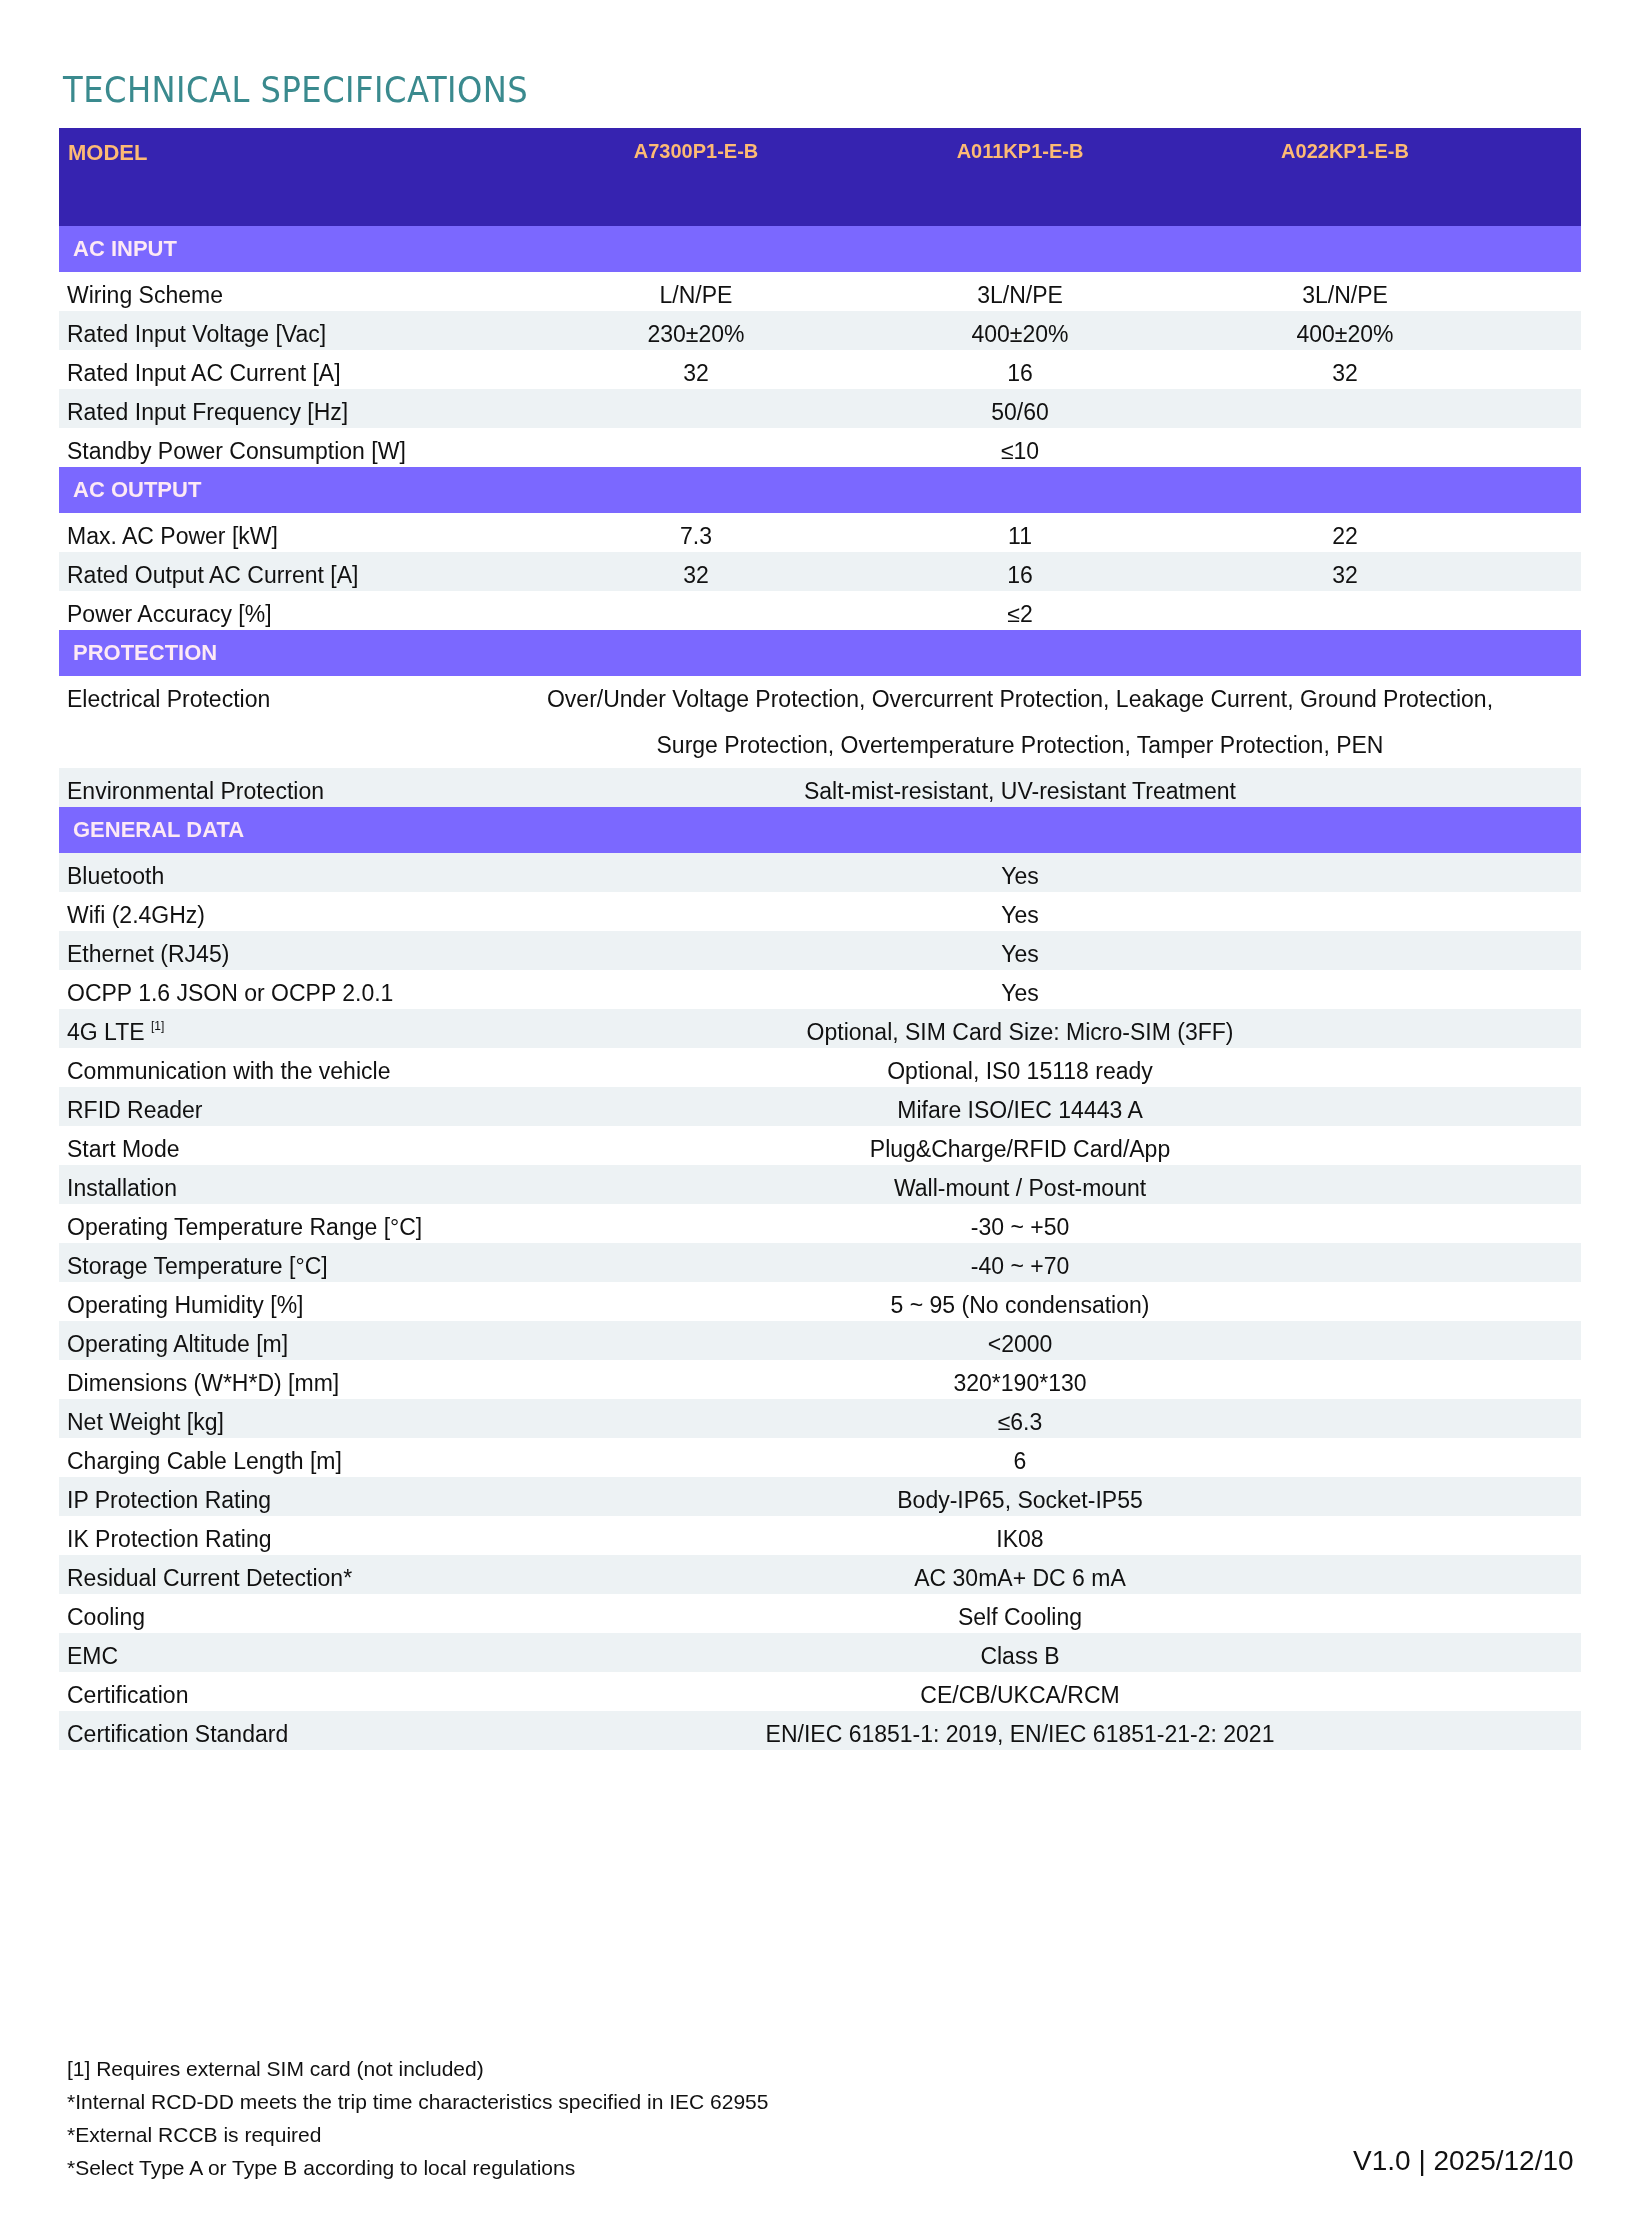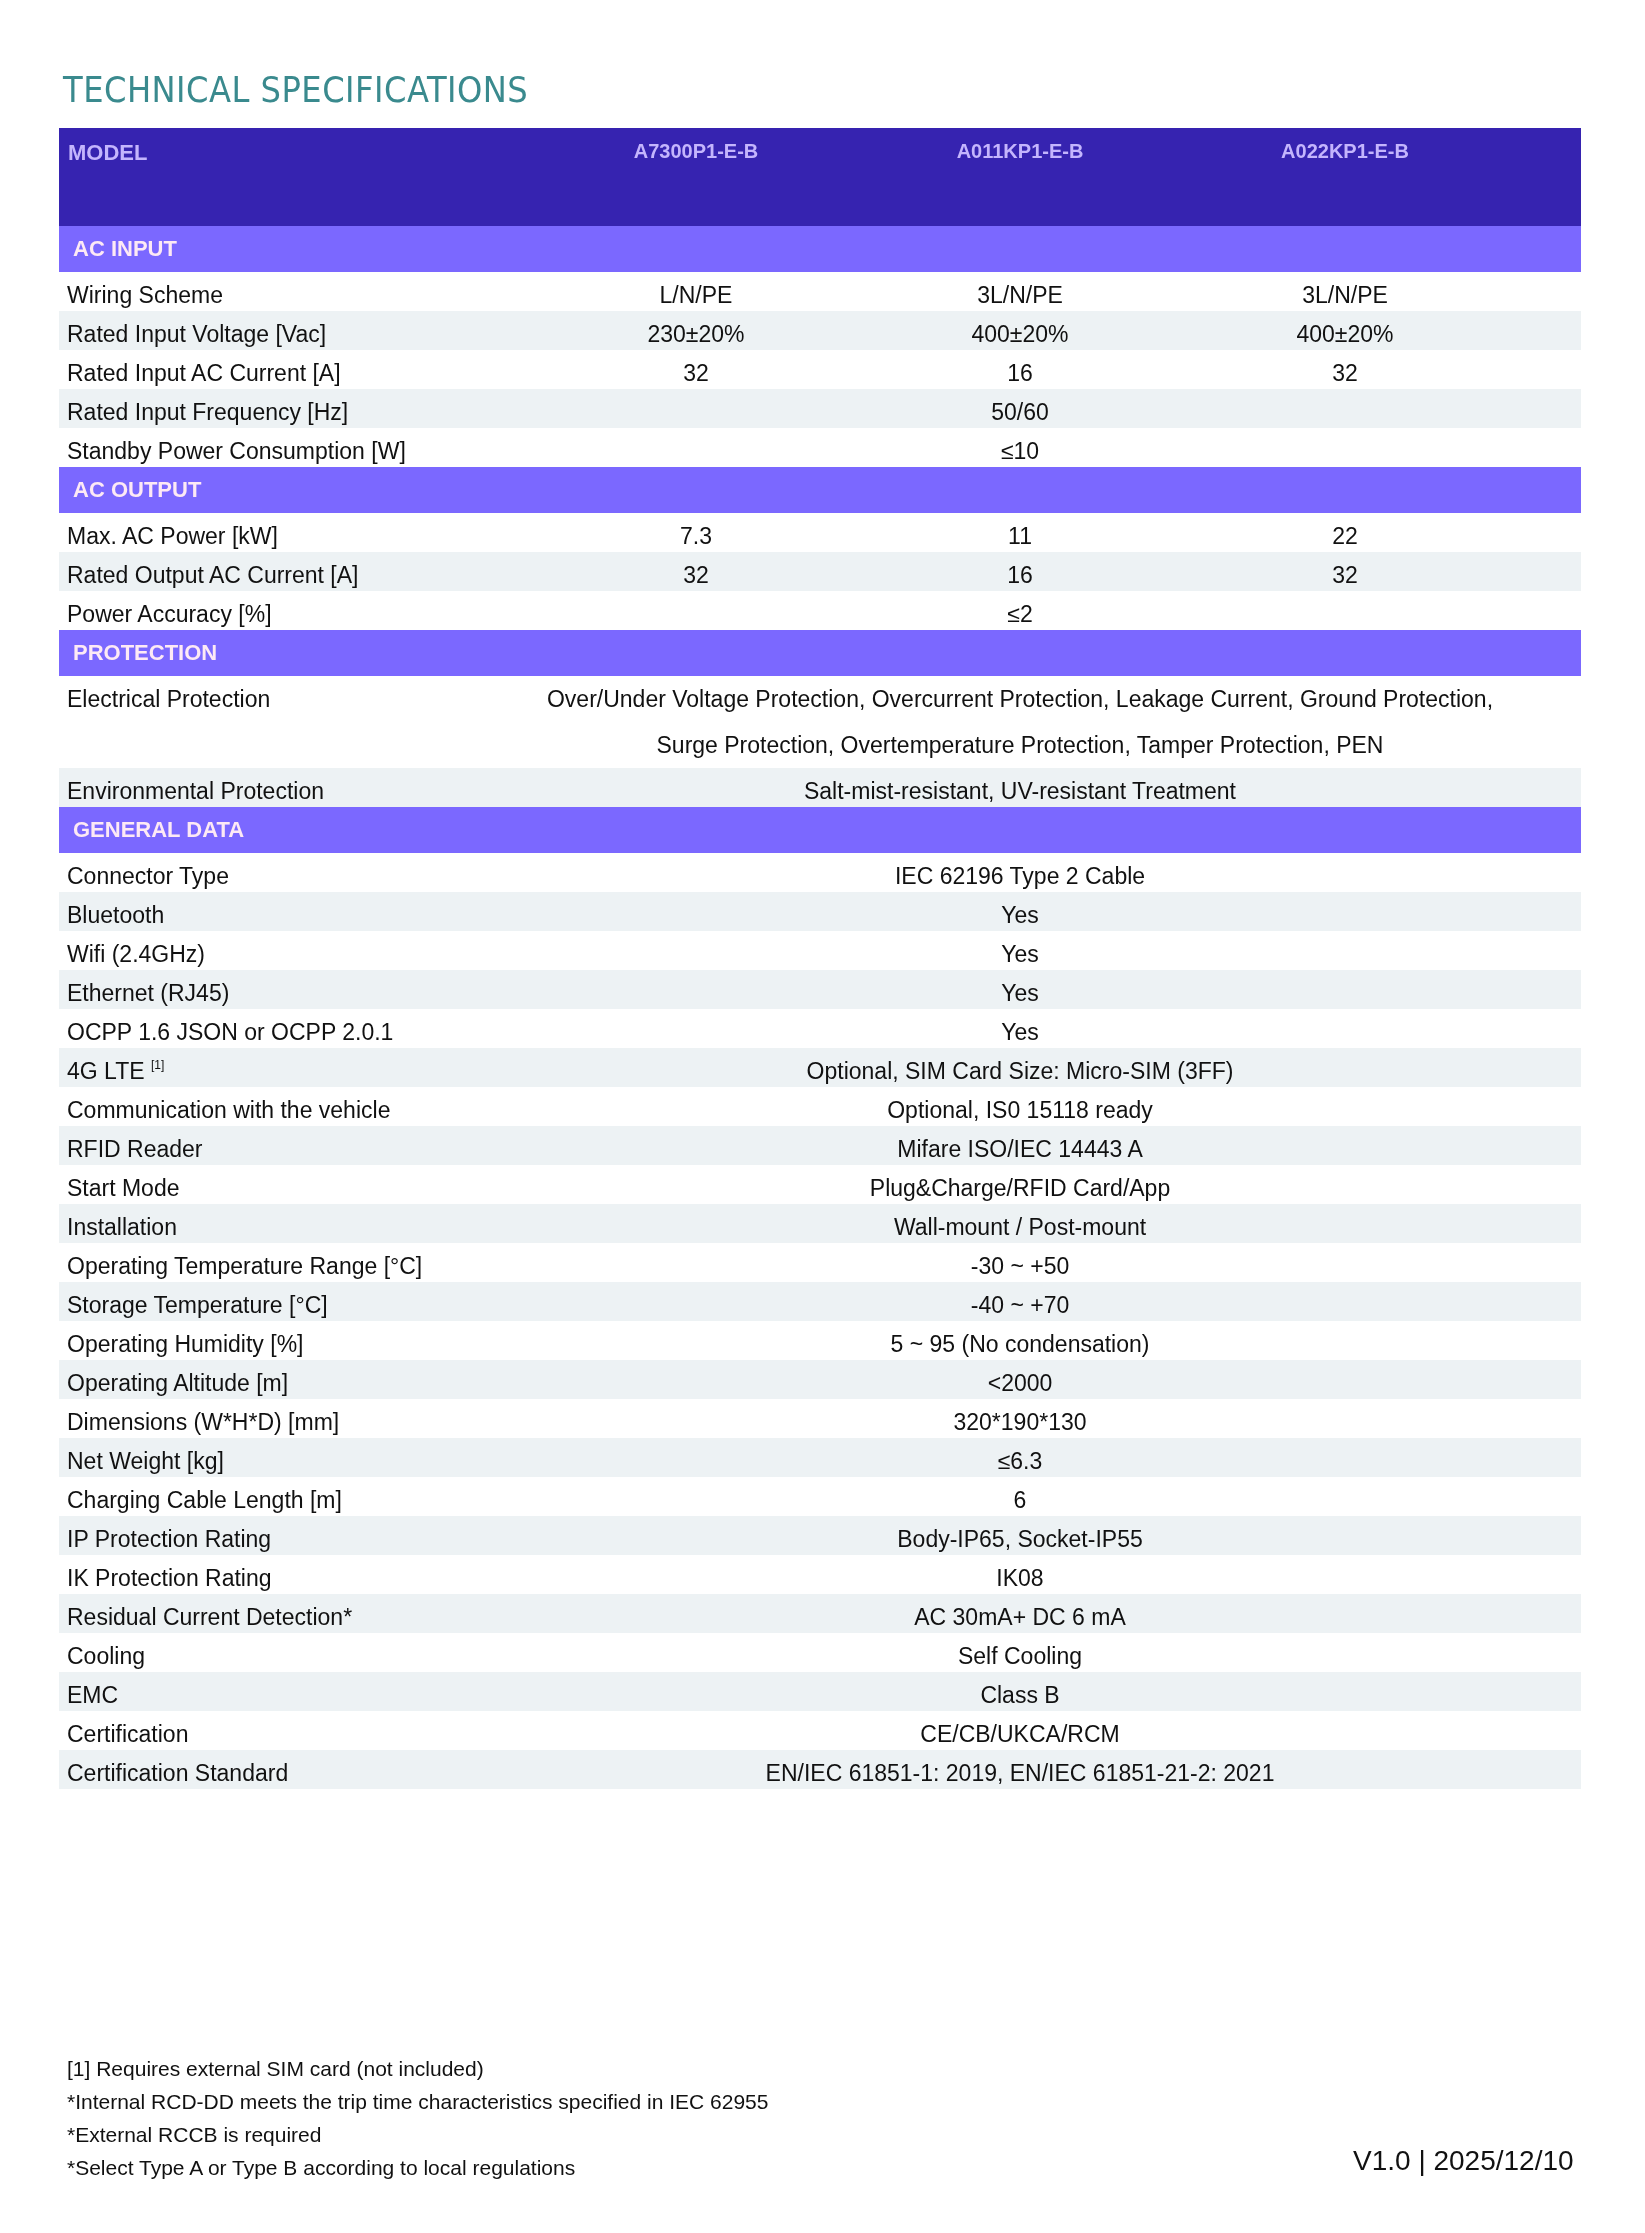--- a/index.html
+++ b/index.html
@@ -9,7 +9,7 @@
            letter-spacing: 0.5px; color: #3a8a8e; font-family: "DejaVu Sans", sans-serif; transform: scaleX(0.92); transform-origin: left top; }
   .table { position: absolute; left: 59px; top: 128px; width: 1522px; }
   .hdr { height: 98px; background: #3623b0; position: relative; }
-  .hdr .cell { position: absolute; top: 12px; color: #c4b5fd; font-weight: bold; font-size: 22px; }
+  .hdr .cell { position: absolute; top: 12px; color: #fdba74; font-weight: bold; font-size: 22px; }
   .hdr .c0 { left: 9px; }
   .hdr .mc { transform: translateX(-50%); font-size: 20px; }
   .sec { height: 46px; background: #7b68ff; color: #fde9f5; font-weight: bold; font-size: 22px;

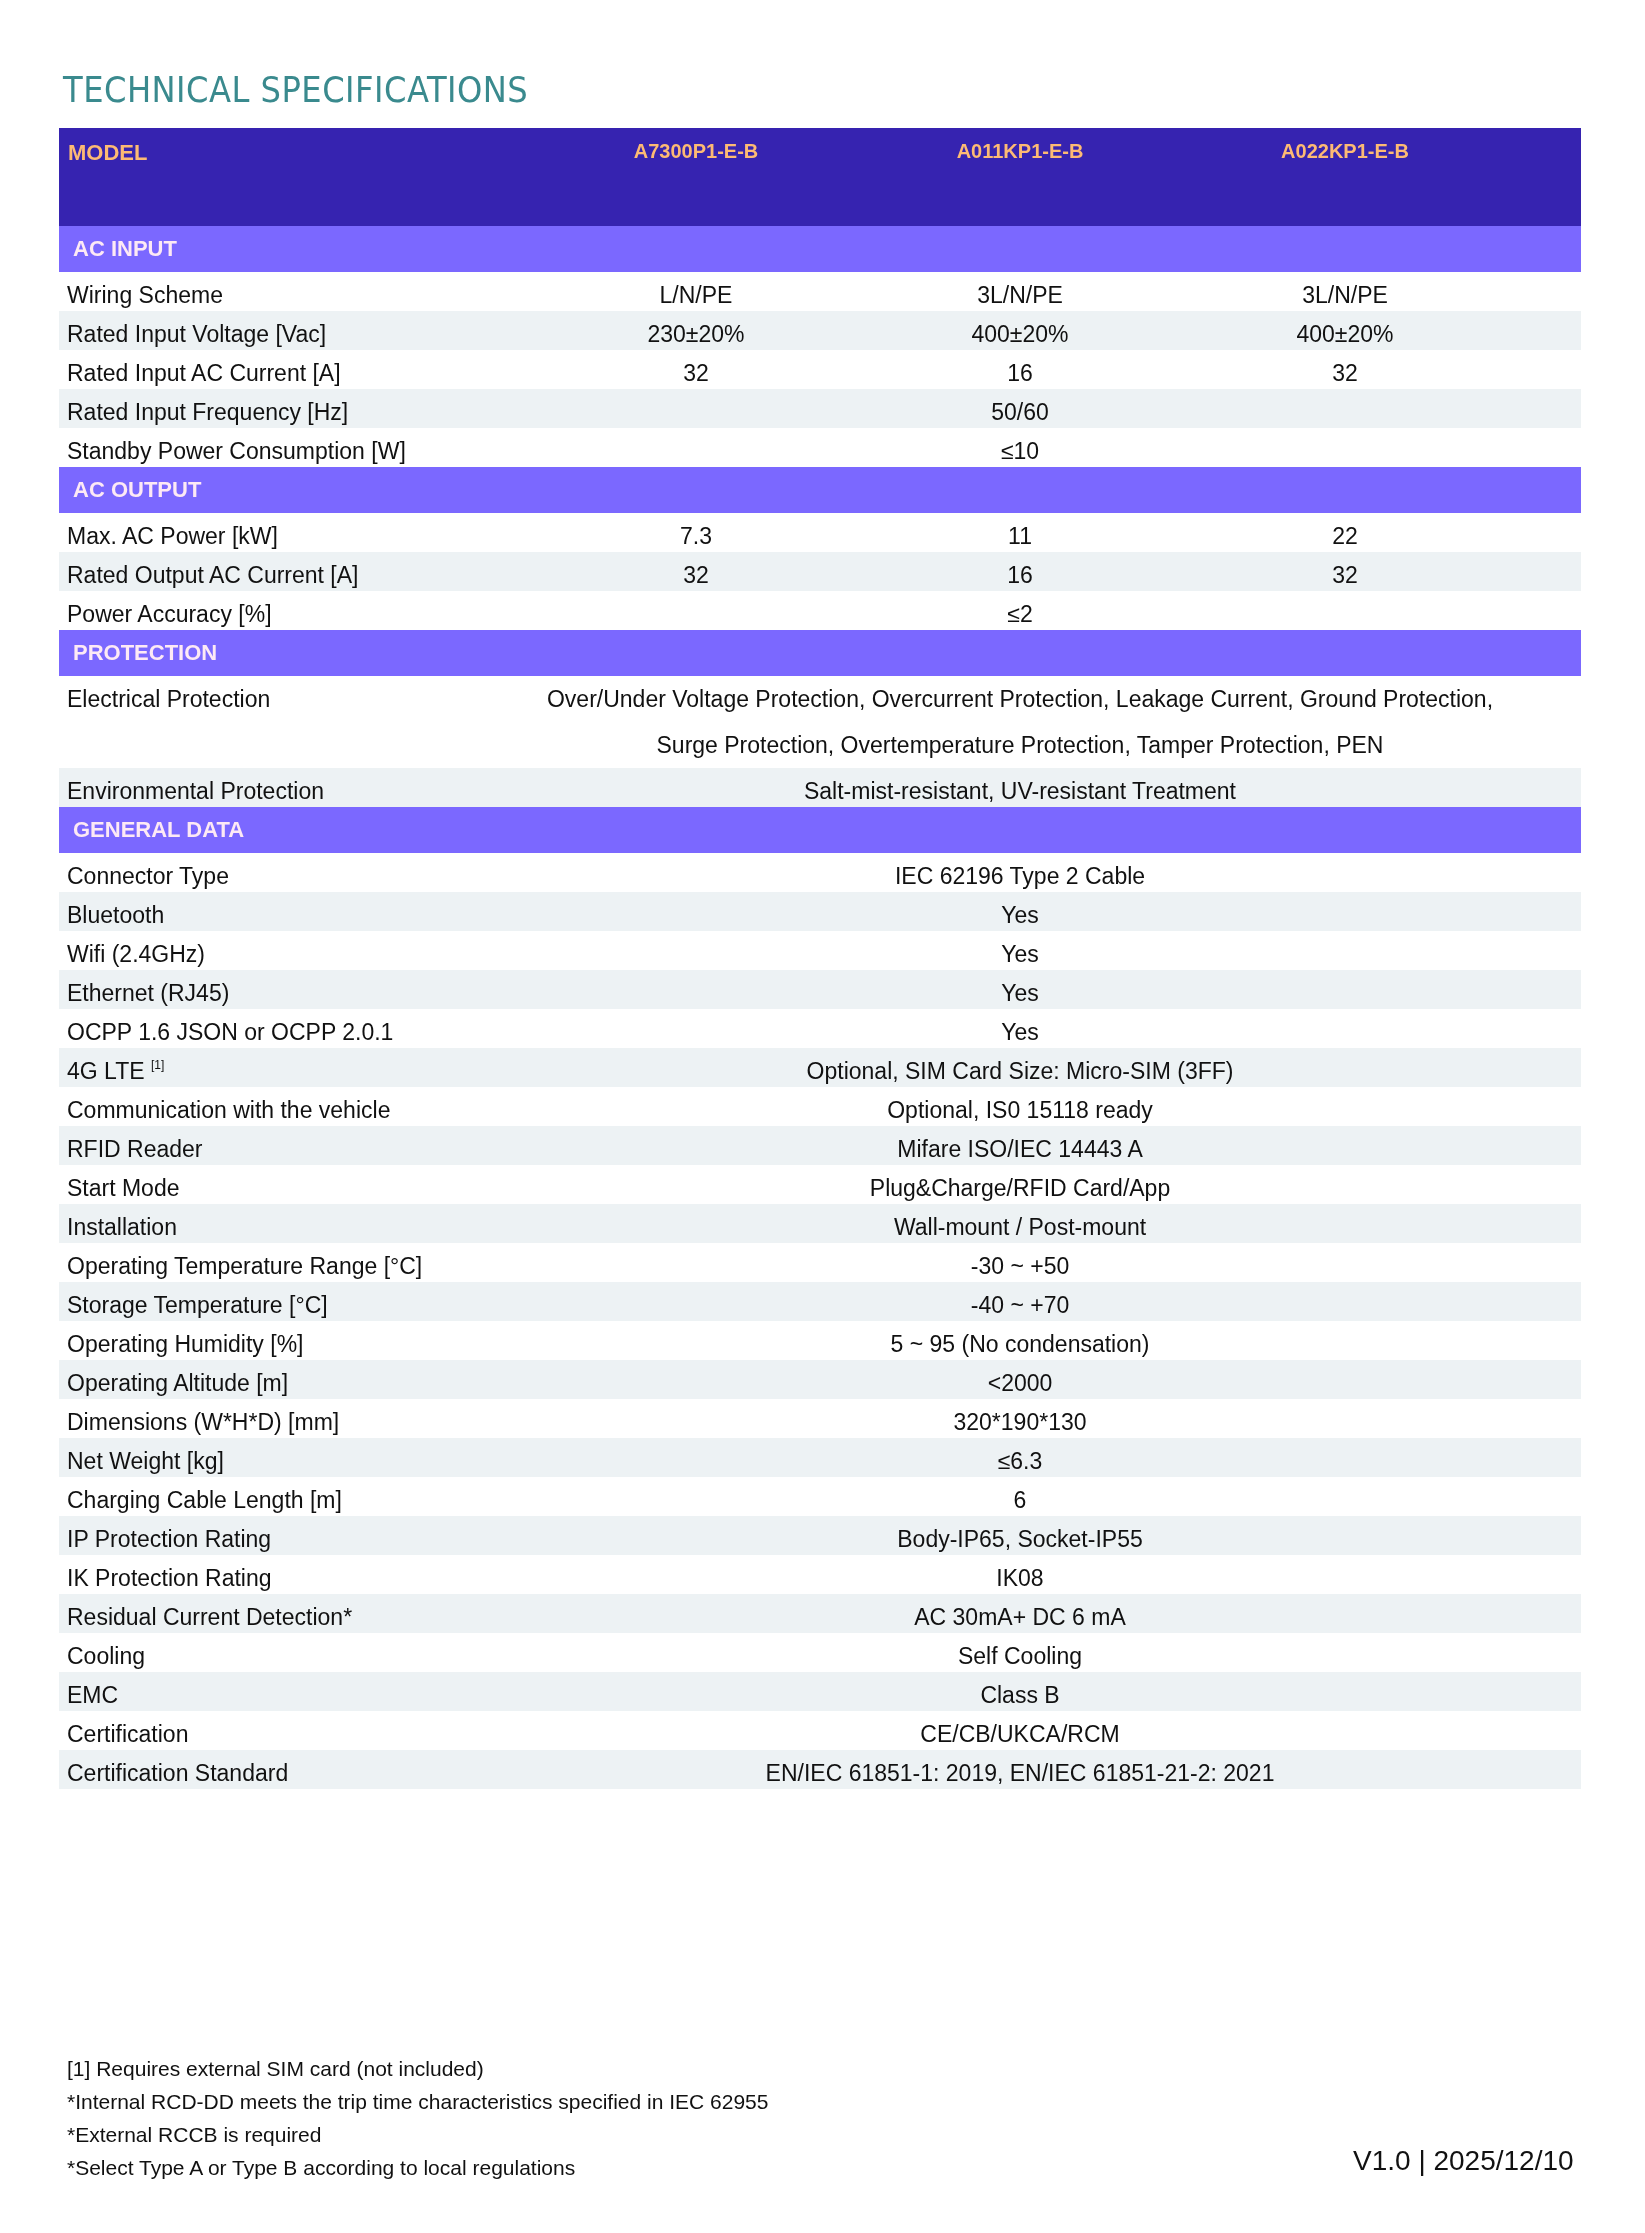--- a/index.html
+++ b/index.html
@@ -96,10 +96,6 @@
         <span class="val span">Salt-mist-resistant, UV-resistant Treatment</span>
       </div>
       <div class="sec">GENERAL DATA</div>
-      <div class="row">
-        <span class="lbl"><span>Connector Type</span></span>
-        <span class="val span">IEC 62196 Type 2 Cable</span>
-      </div>
       <div class="row alt">
         <span class="lbl"><span>Bluetooth</span></span>
         <span class="val span">Yes</span>

